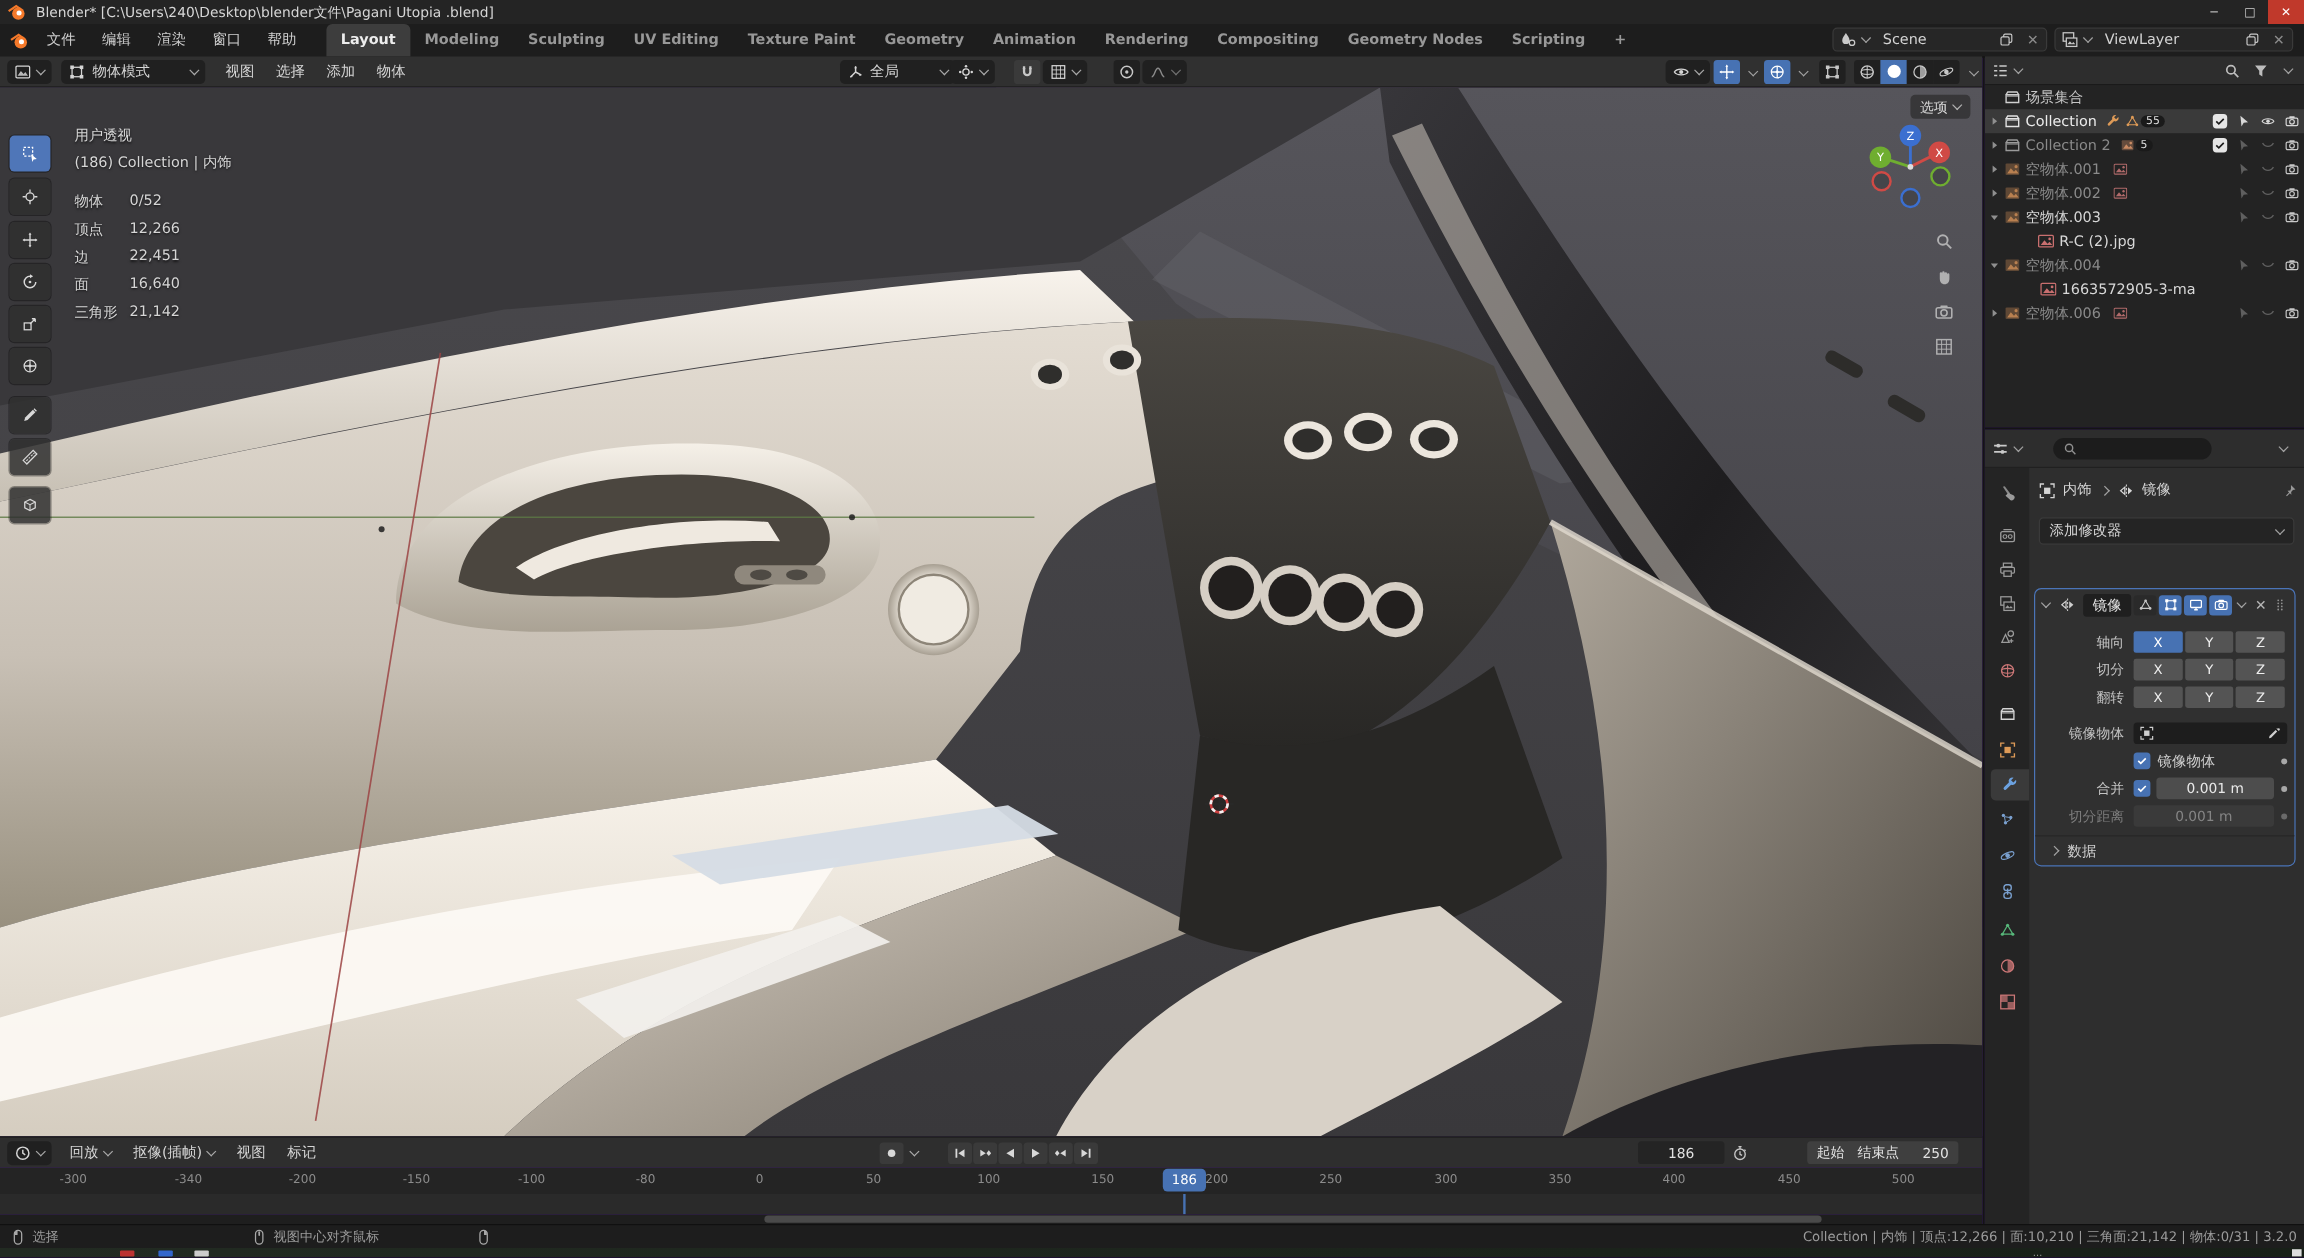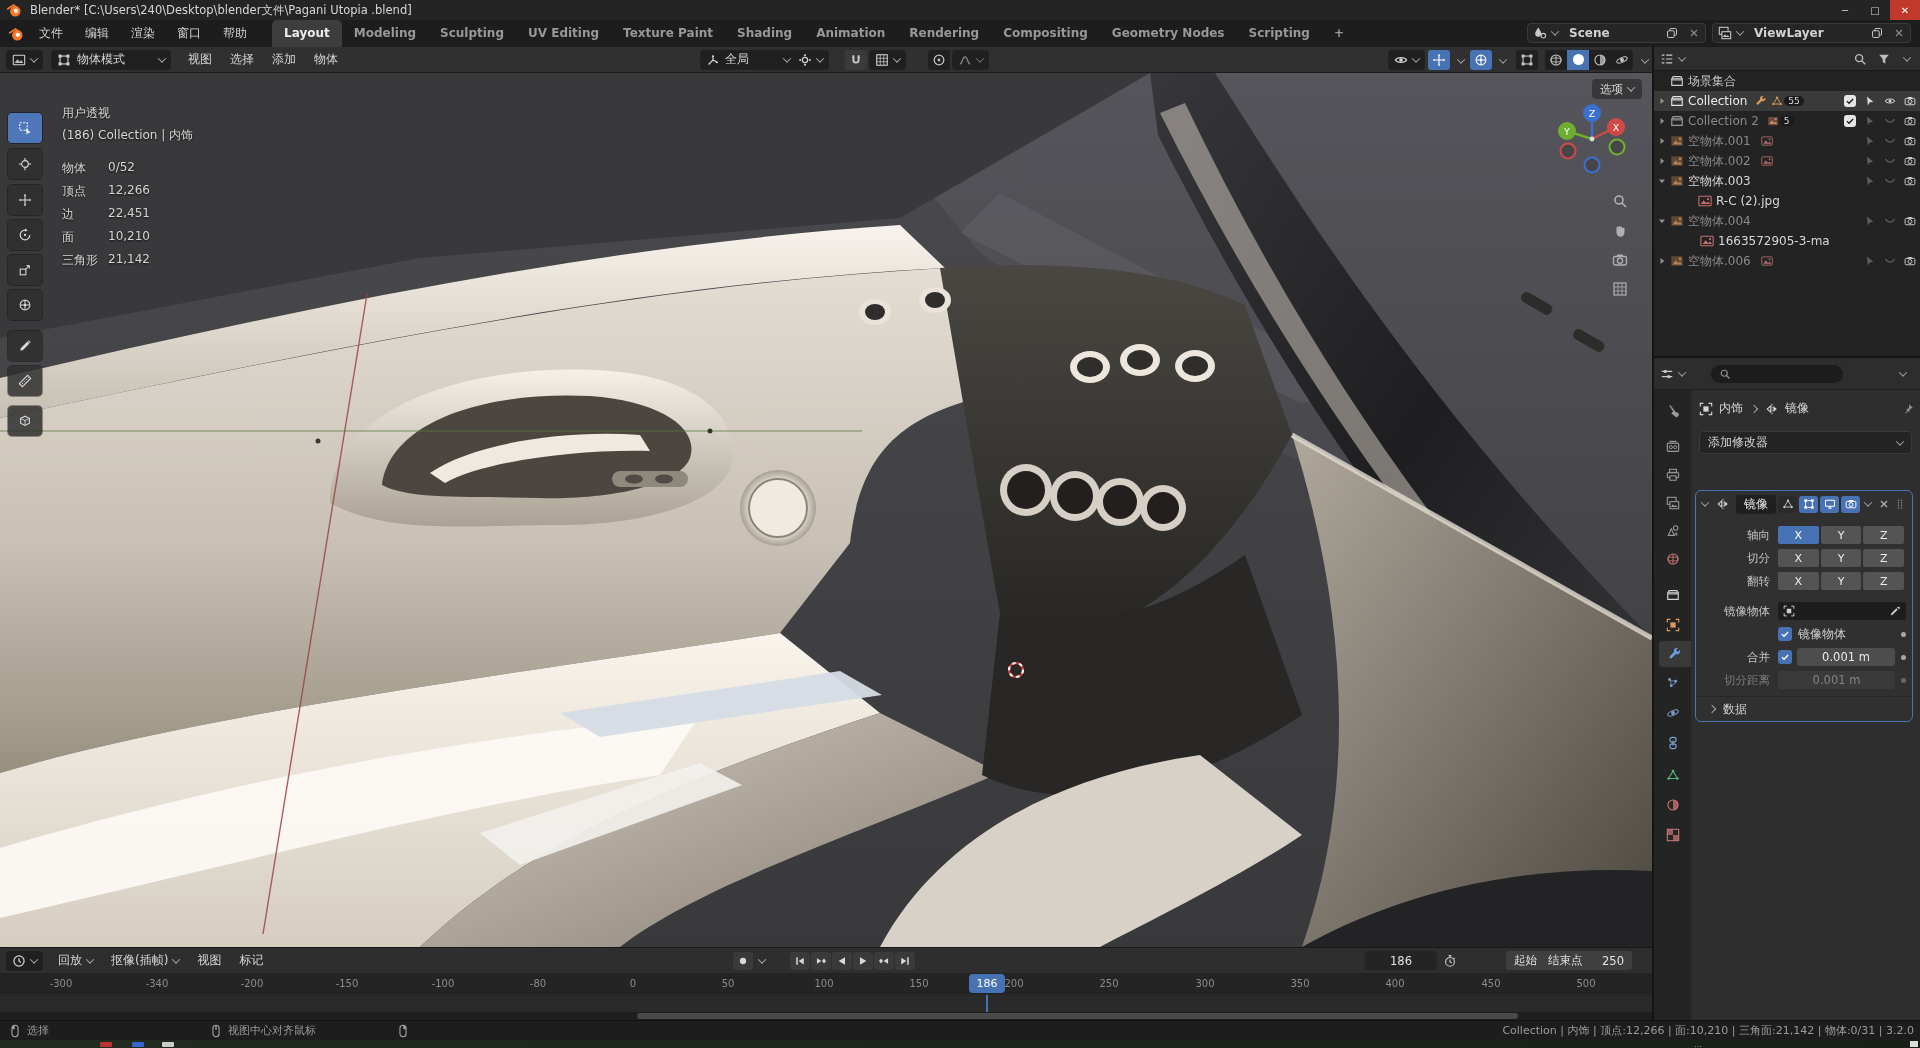--- a/index.html
+++ b/index.html
@@ -417,7 +417,7 @@
     <span class="wstab">Sculpting</span>
     <span class="wstab">UV Editing</span>
     <span class="wstab">Texture Paint</span>
-    <span class="wstab">Shading</span>
+    <span class="wstab">Geometry</span>
     <span class="wstab">Animation</span>
     <span class="wstab">Rendering</span>
     <span class="wstab">Compositing</span>

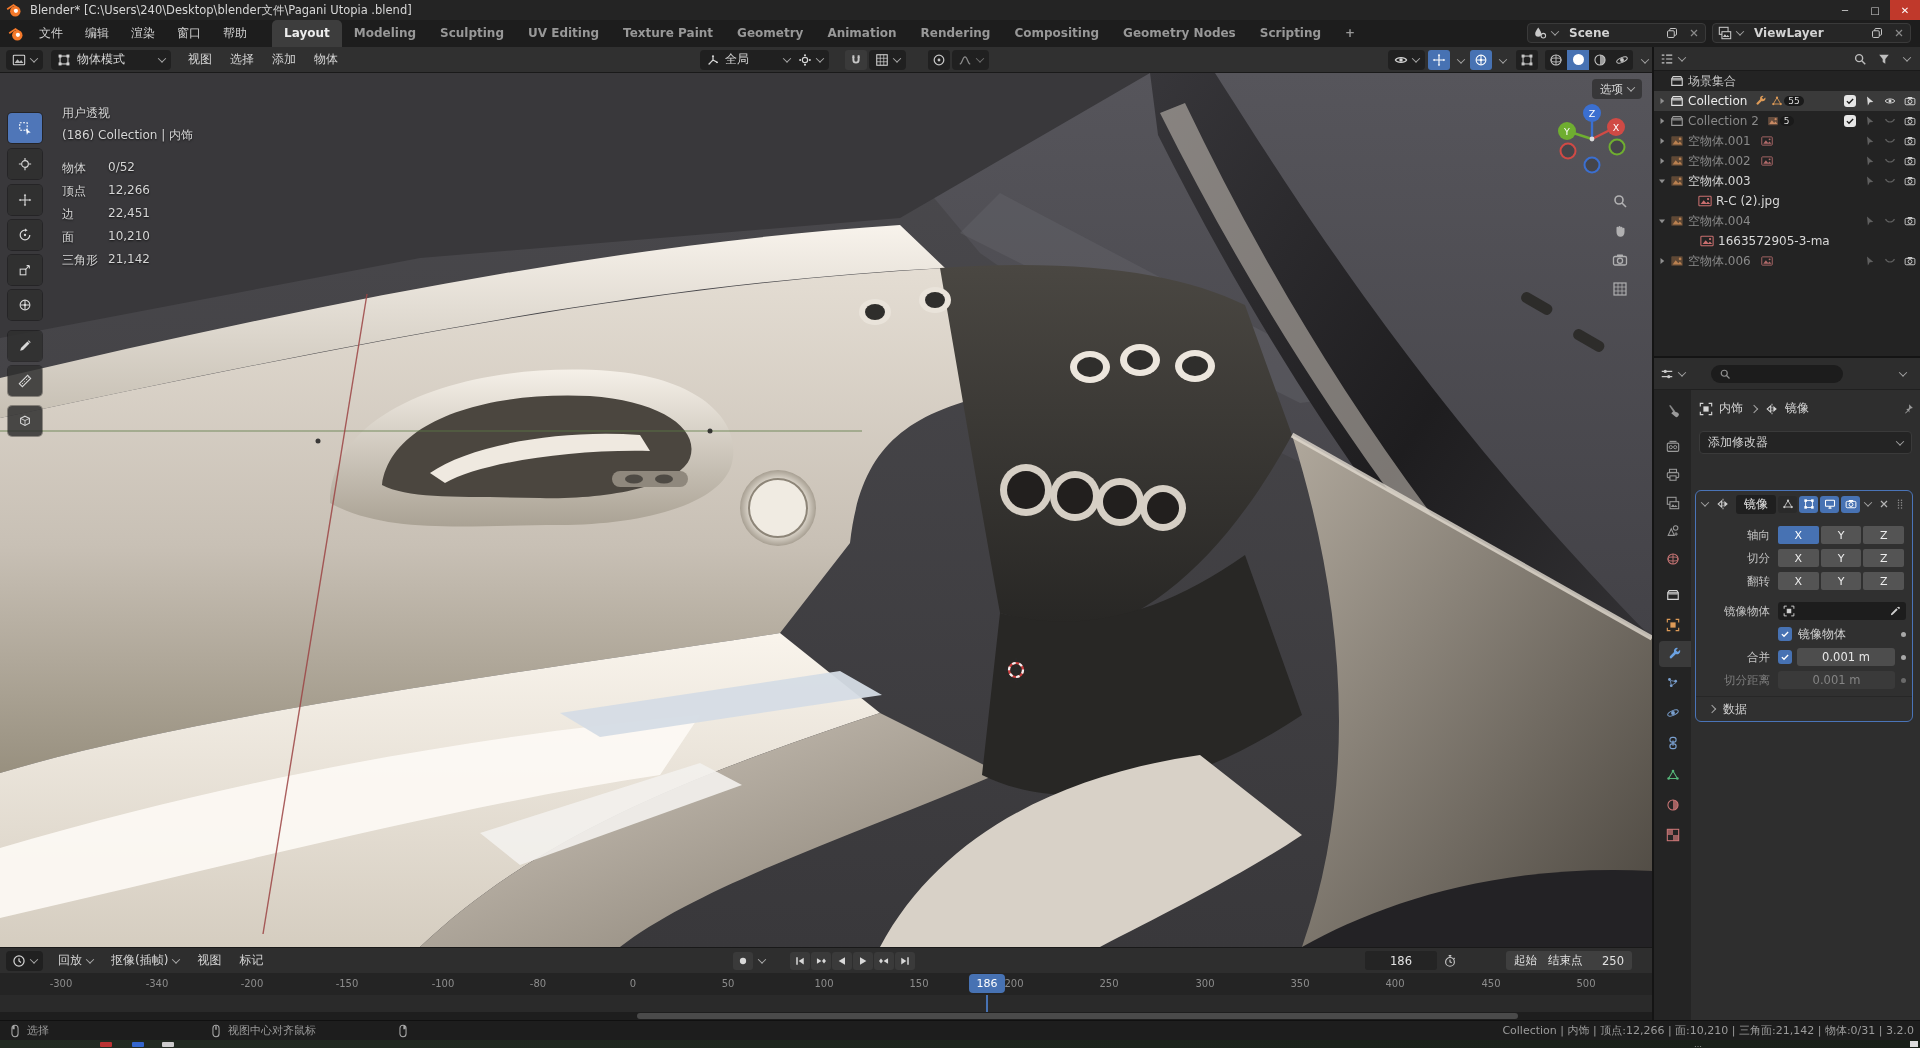--- a/index.html
+++ b/index.html
@@ -28,7 +28,7 @@
   .wstab.active{background:#3d3d3d;color:#ededed;border-radius:5px 5px 0 0;}
   .pill{background:#262626;border:1px solid #3a3a3a;border-radius:4px;display:flex;align-items:center;height:20px;box-sizing:border-box;}
   .pill .seg{display:flex;align-items:center;padding:0 5px;height:100%;}
-  .pill .lbl{color:#d3d3d3;padding:0 6px;flex:1;font-weight:bold;}
+  .pill .lbl{color:#d3d3d3;padding:0 6px;flex:1;}
   
   .vpheader{left:0;top:47px;width:1652px;height:26px;background:#303030;display:flex;align-items:center;border-bottom:1px solid #1a1a1a;box-sizing:border-box;}
   .hpill{background:#202020;border-radius:4px;height:20px;display:flex;align-items:center;padding:0 6px;color:#d5d5d5;}

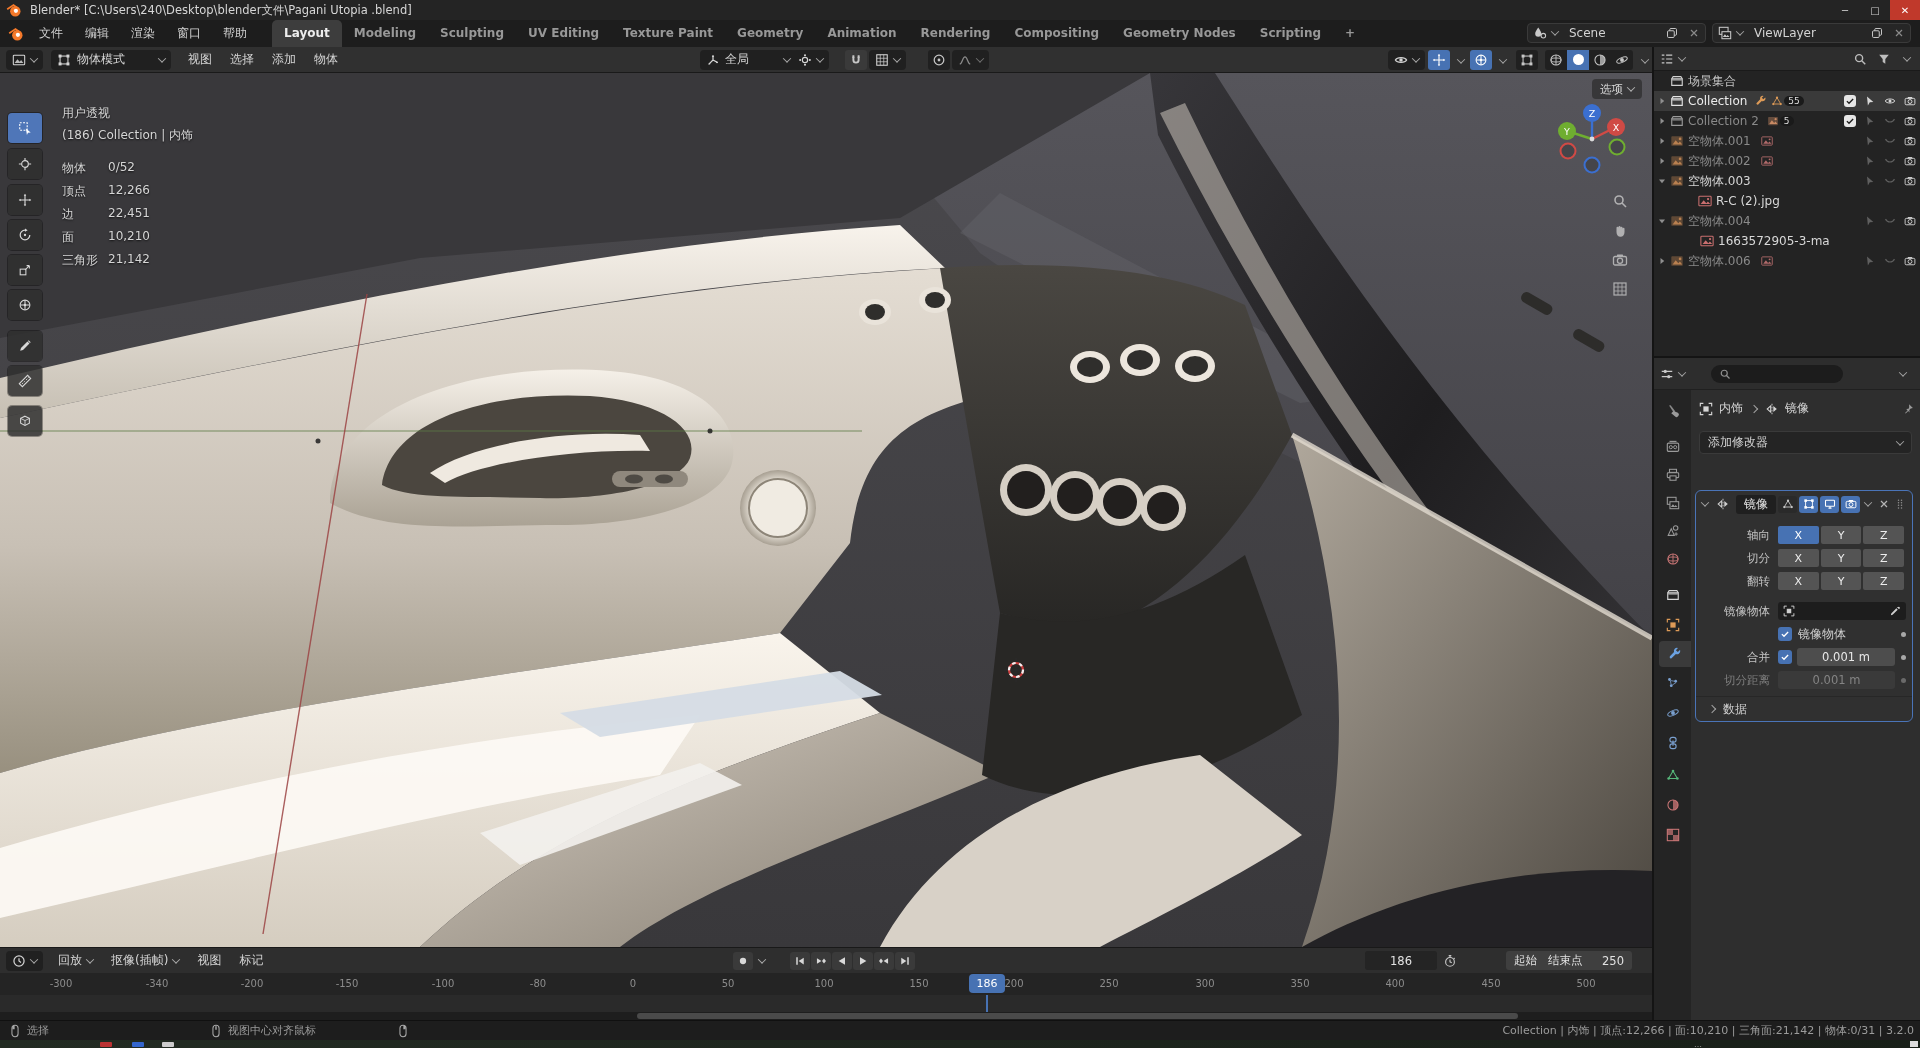--- a/index.html
+++ b/index.html
@@ -828,7 +828,7 @@
         </div>
       <div class="srow">
           <span class="sk">面</span>
-          <span>10,210</span>
+          <span>16,640</span>
         </div>
       <div class="srow">
           <span class="sk">三角形</span>

